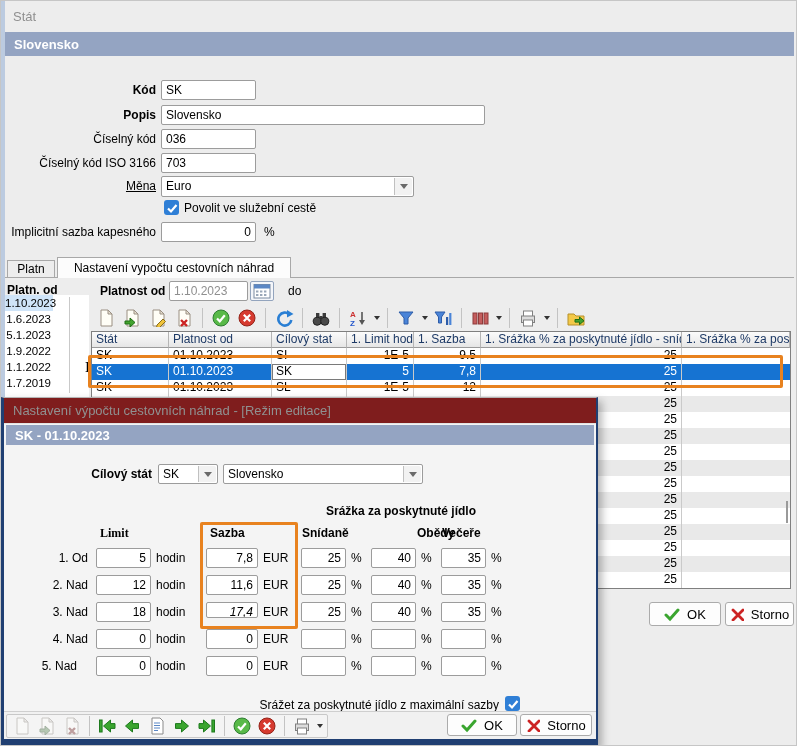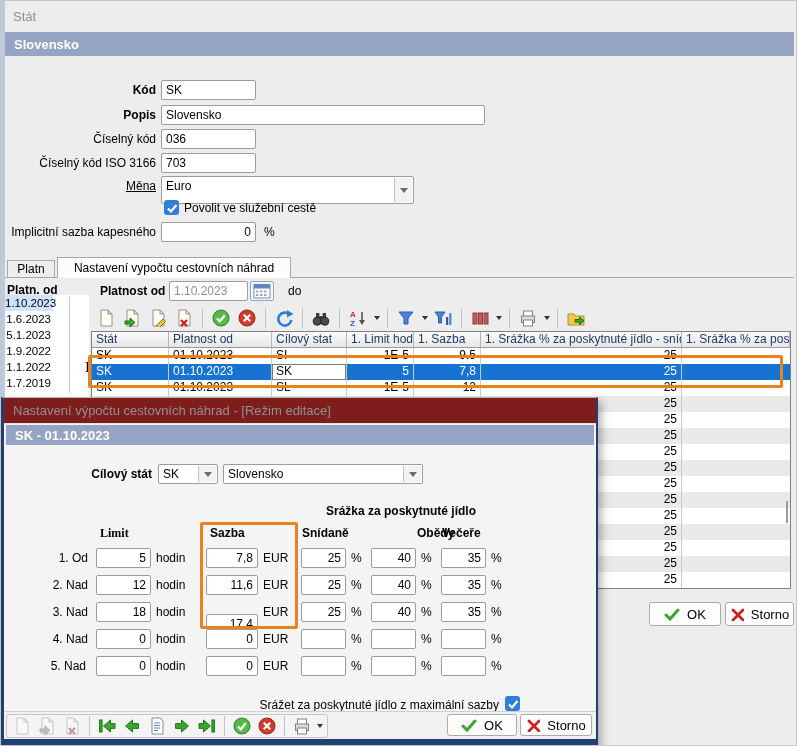--- a/index.html
+++ b/index.html
@@ -206,7 +206,7 @@
   <div class="abs field" style="left:160px;top:152px;width:95px;height:20px;">703</div>
 
   <div class="abs rlabel" style="left:5px;top:178px;width:150px;text-decoration:underline;">Měna</div>
-  <div class="abs field" style="left:160px;top:175px;width:253px;height:28px;">
+  <div class="abs field" style="left:160px;top:175px;width:253px;height:21px;">
     <span>Euro</span>
     <span class="drop">
         <span class="chev"></span>

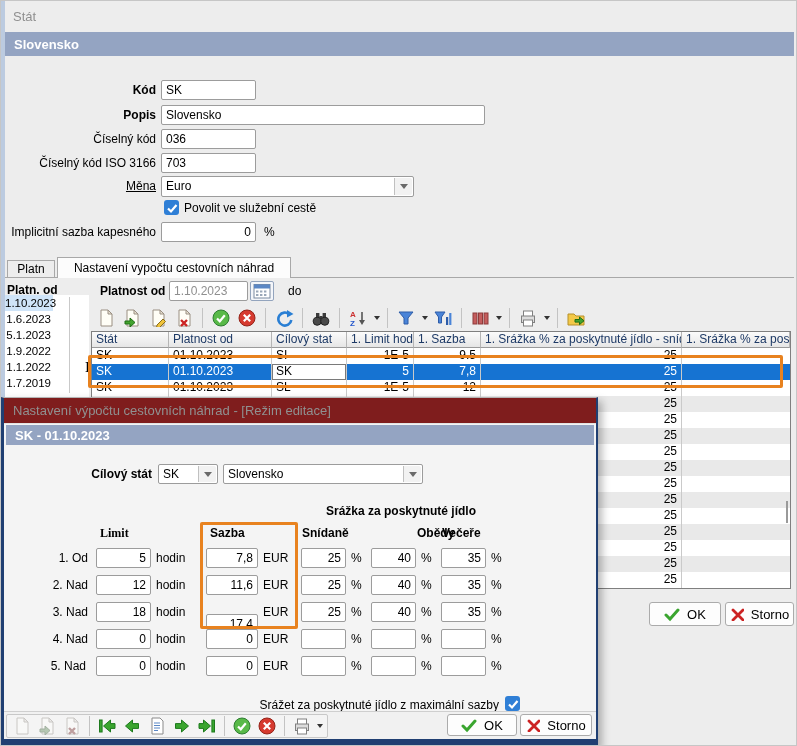--- a/index.html
+++ b/index.html
@@ -561,7 +561,7 @@
     <div class="abs rlabel" style="left:0;top:207px;width:84px;">3. Nad</div>
     <div class="abs field num" style="left:92px;top:204px;width:55px;height:20px;">18</div>
     <div class="abs" style="left:152px;top:207px;">hodin</div>
-    <div class="abs field num" style="left:202px;top:216px;width:52px;height:16px;">17,4</div>
+    <div class="abs field num" style="left:202px;top:204px;width:52px;height:16px;font-style:italic;">17,4</div>
     <div class="abs" style="left:259px;top:207px;">EUR</div>
     <div class="abs field num" style="left:297px;top:204px;width:45px;height:20px;">25</div>
     <div class="abs" style="left:347px;top:207px;">%</div>

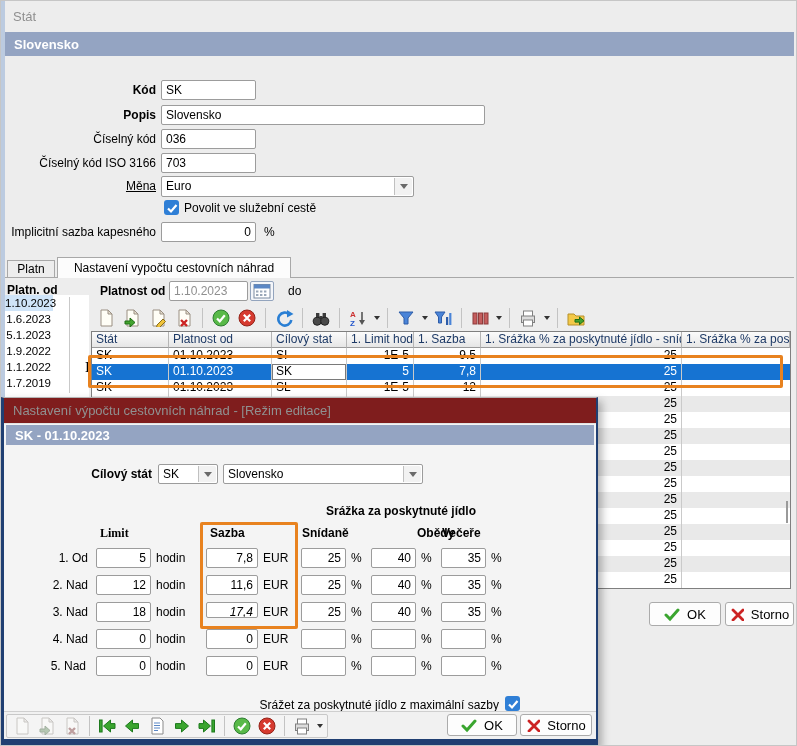--- a/index.html
+++ b/index.html
@@ -582,7 +582,7 @@
     <div class="abs field num" style="left:437px;top:231px;width:45px;height:20px;"></div>
     <div class="abs" style="left:487px;top:234px;">%</div>
 
-    <div class="abs rlabel" style="left:0;top:261px;width:82px;text-align:right;">5. Nad</div>
+    <div class="abs rlabel" style="left:0;top:261px;width:73px;text-align:right;">5. Nad</div>
     <div class="abs field num" style="left:92px;top:258px;width:55px;height:20px;">0</div>
     <div class="abs" style="left:152px;top:261px;">hodin</div>
     <div class="abs field num" style="left:202px;top:258px;width:52px;height:20px;">0</div>

